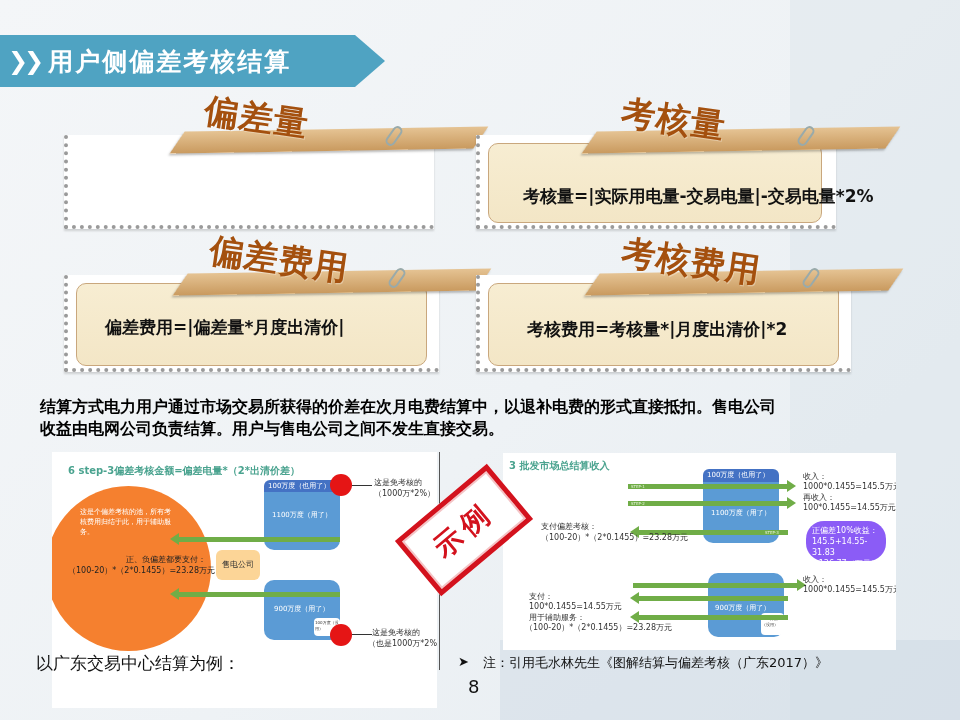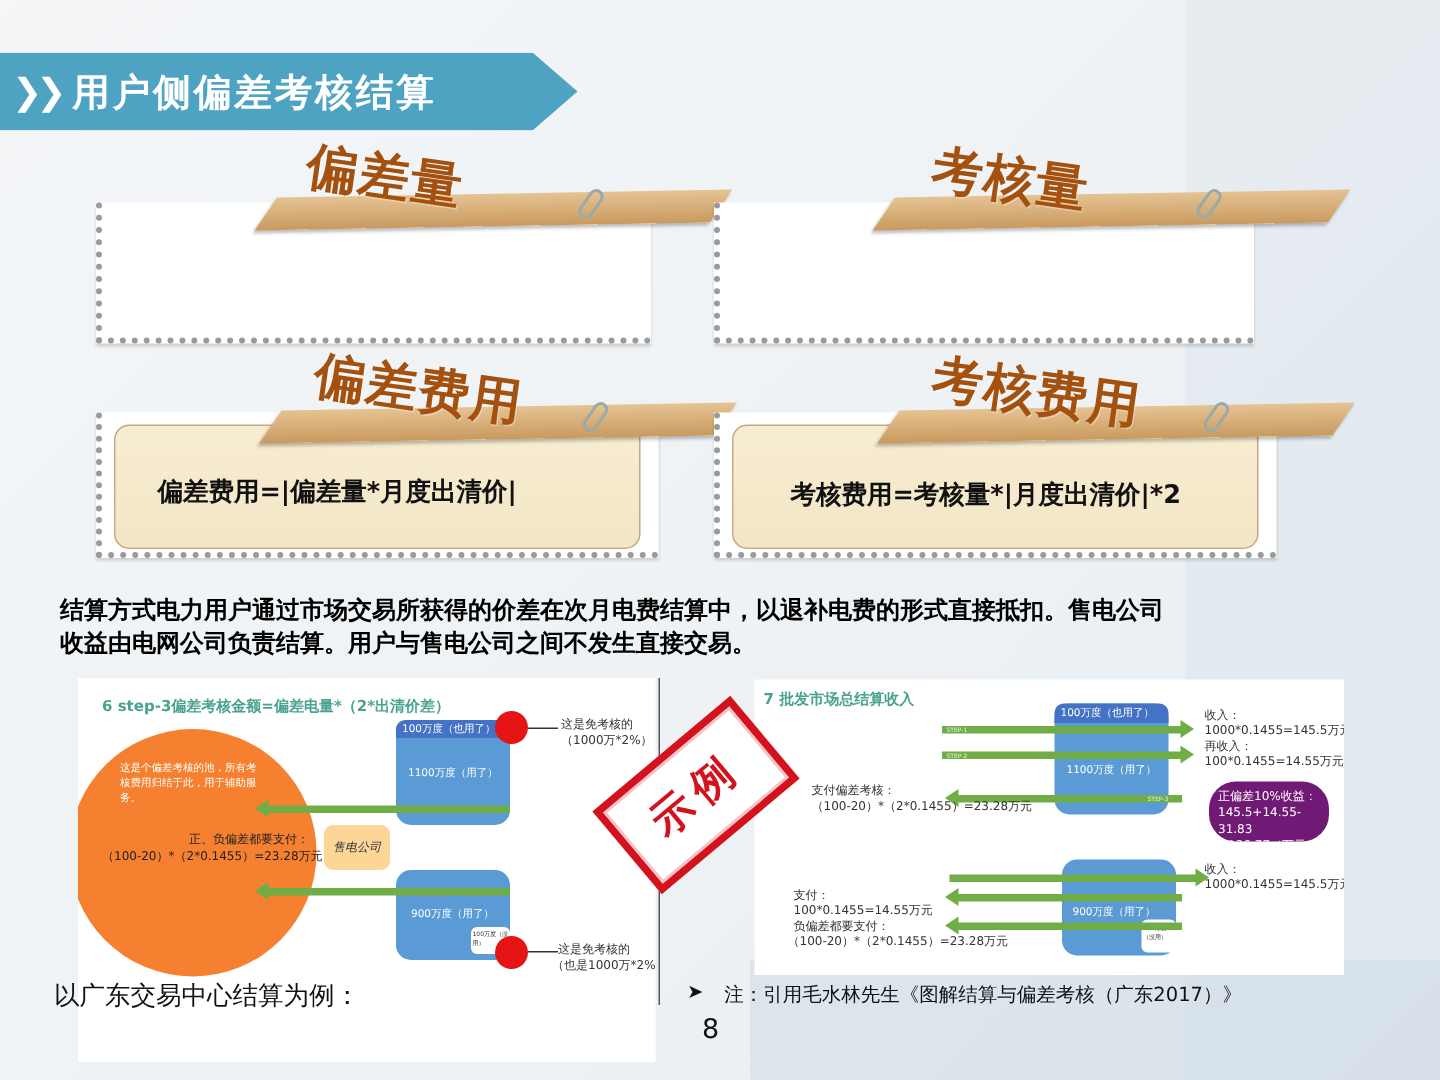--- a/index.html
+++ b/index.html
@@ -126,6 +126,9 @@
 
 <div class="card" style="left:476px;top:135px;width:360px;height:94px;">
   <div class="frame"></div>
+  <div class="paper" style="right:14px;">
+    <span class="formula" style="padding-left:20px;">考核量=|实际用电量-交易电量|-交易电量*2%</span>
+  </div>
   <div class="tape" style="left:115px;top:-6px;width:300px;"></div>
   <div class="clip" style="left:325px;top:-10px;"></div>
   <span class="label" style="left:145px;top:-38px;">考核量</span>

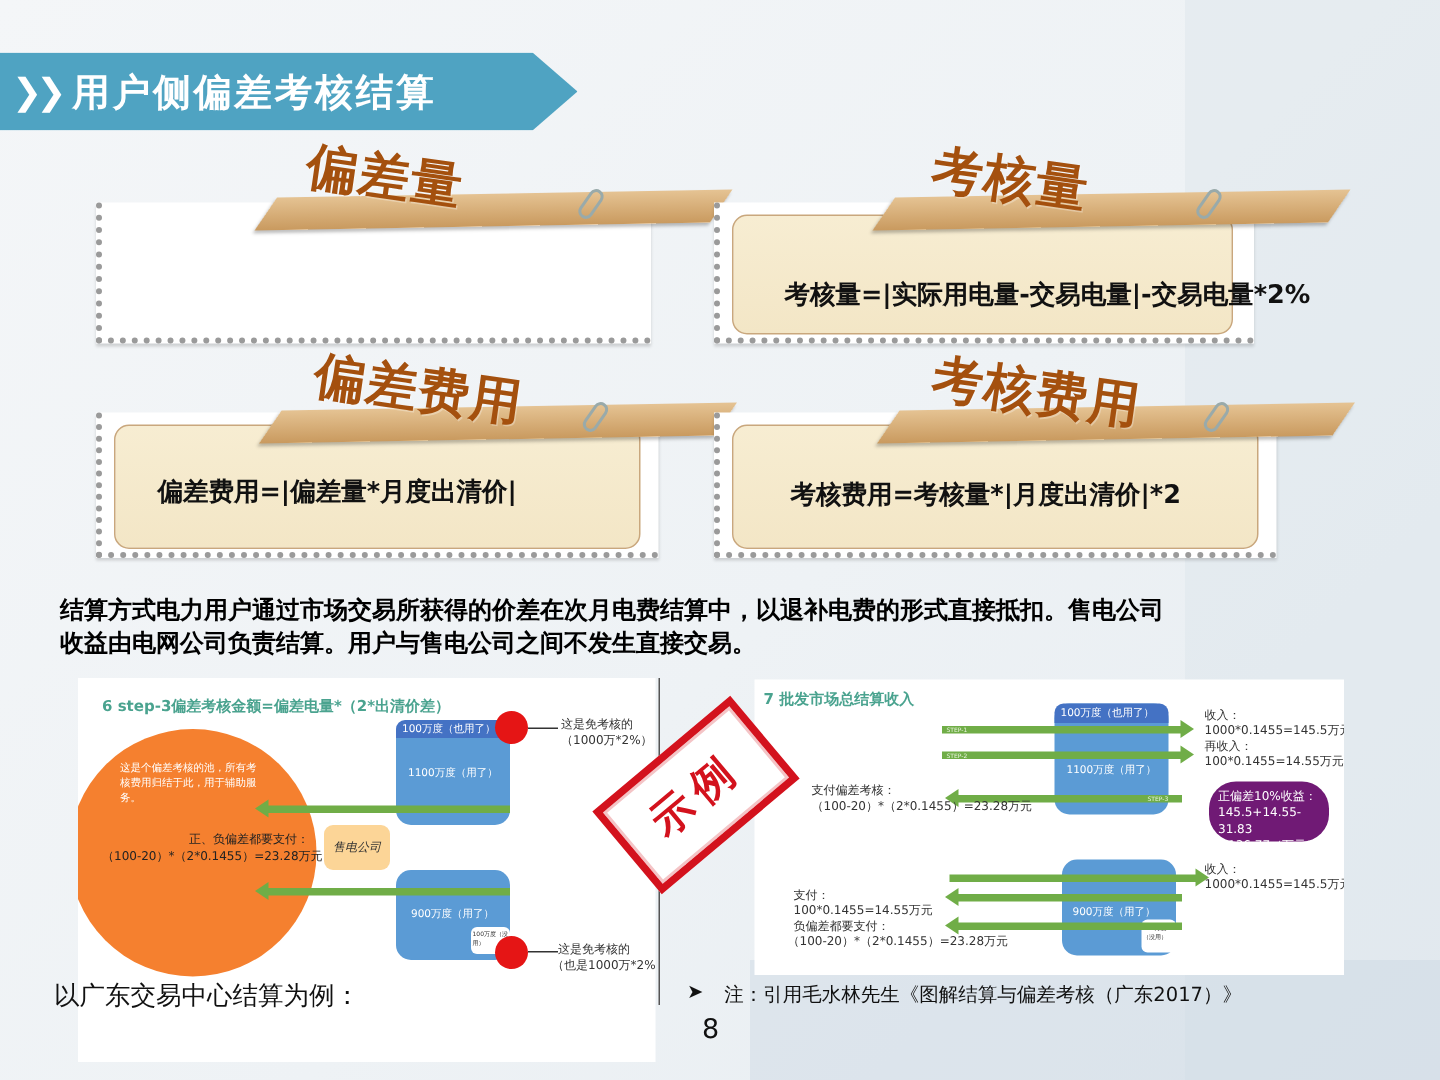--- a/index.html
+++ b/index.html
@@ -198,7 +198,7 @@
 <div class="divider-line"></div>
 
 <div class="img-right">
-  <span class="img-title" style="left:6px;top:6px;">7 批发市场总结算收入</span>
+  <span class="img-title" style="left:6px;top:6px;">3 批发市场总结算收入</span>
 
   <div class="box-blue" style="left:200px;top:16px;width:76px;height:74px;"></div>
   <div class="box-blue-top" style="left:200px;top:16px;width:76px;height:13px;">

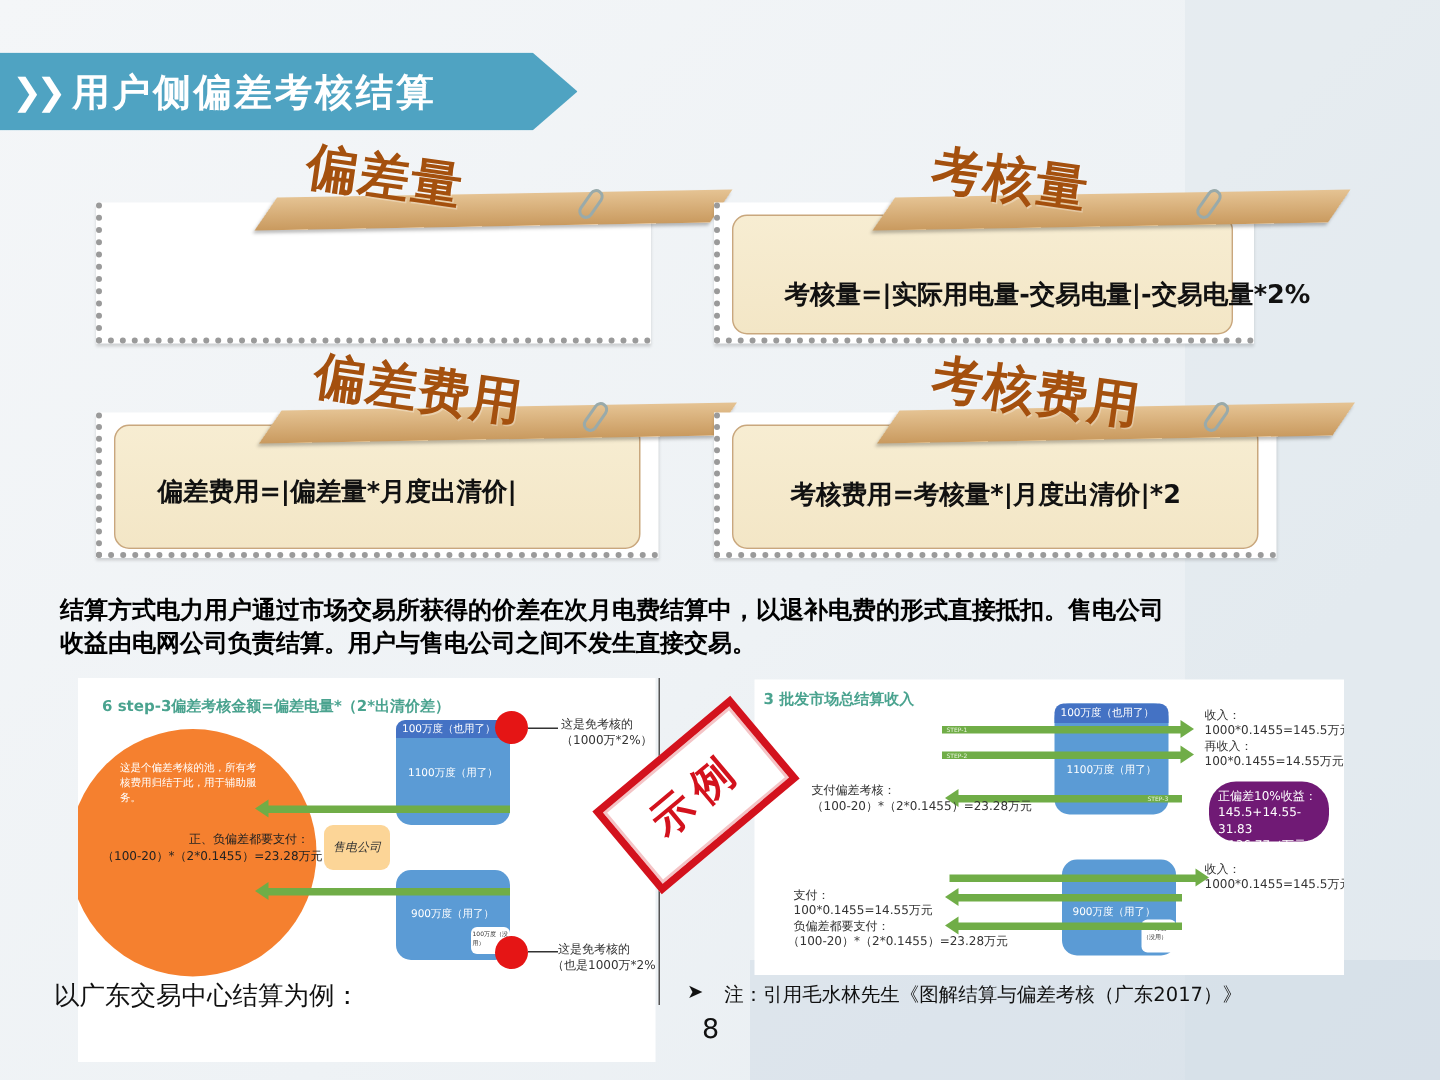--- a/index.html
+++ b/index.html
@@ -88,7 +88,7 @@
     border-left: 9px solid #70ad47; border-top: 6px solid transparent; border-bottom: 6px solid transparent;
   }
   .step-tag { position: absolute; font-size: 4px; color: #eaf5e0; }
-  .orange-box { position: absolute; background: #701a75; color: #fff; font-size: 8px; line-height: 11px; padding: 4px 6px; border-radius: 18px; }
+  .orange-box { position: absolute; background: #8b5cf6; color: #fff; font-size: 8px; line-height: 11px; padding: 4px 6px; border-radius: 18px; }
   .img-title { position: absolute; font-size: 10px; color: #4aa38f; font-weight: bold; white-space: nowrap; }
   .connector { position: absolute; height: 1px; background: #333; }
 

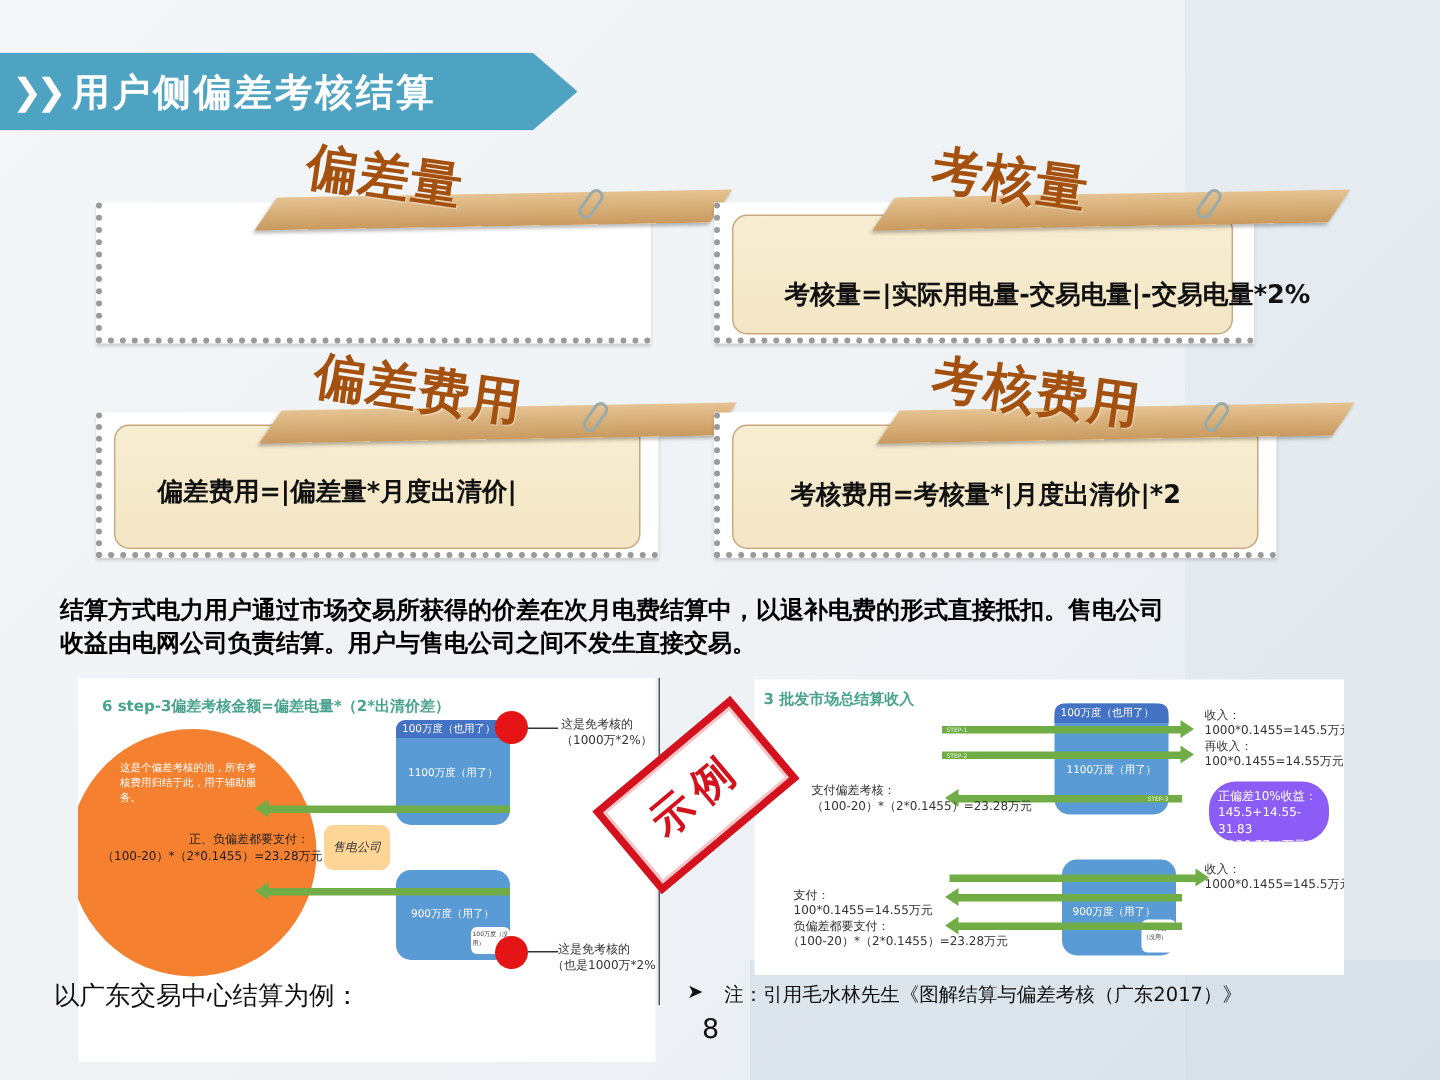--- a/index.html
+++ b/index.html
@@ -166,7 +166,7 @@
   <span class="small" style="left:29px;top:102px;color:#222;margin-left:45px;">正、负偏差都要支付：</span>
   <span class="small" style="left:16px;top:113px;color:#222;">（100-20）*（2*0.1455）=23.28万元</span>
 
-  <div class="box-peach" style="left:164px;top:98px;width:44px;height:30px;font-style:italic;">
+  <div class="box-peach" style="left:164px;top:98px;width:44px;height:30px;">
     <span class="small" style="left:6px;top:9px;">售电公司</span>
   </div>
 

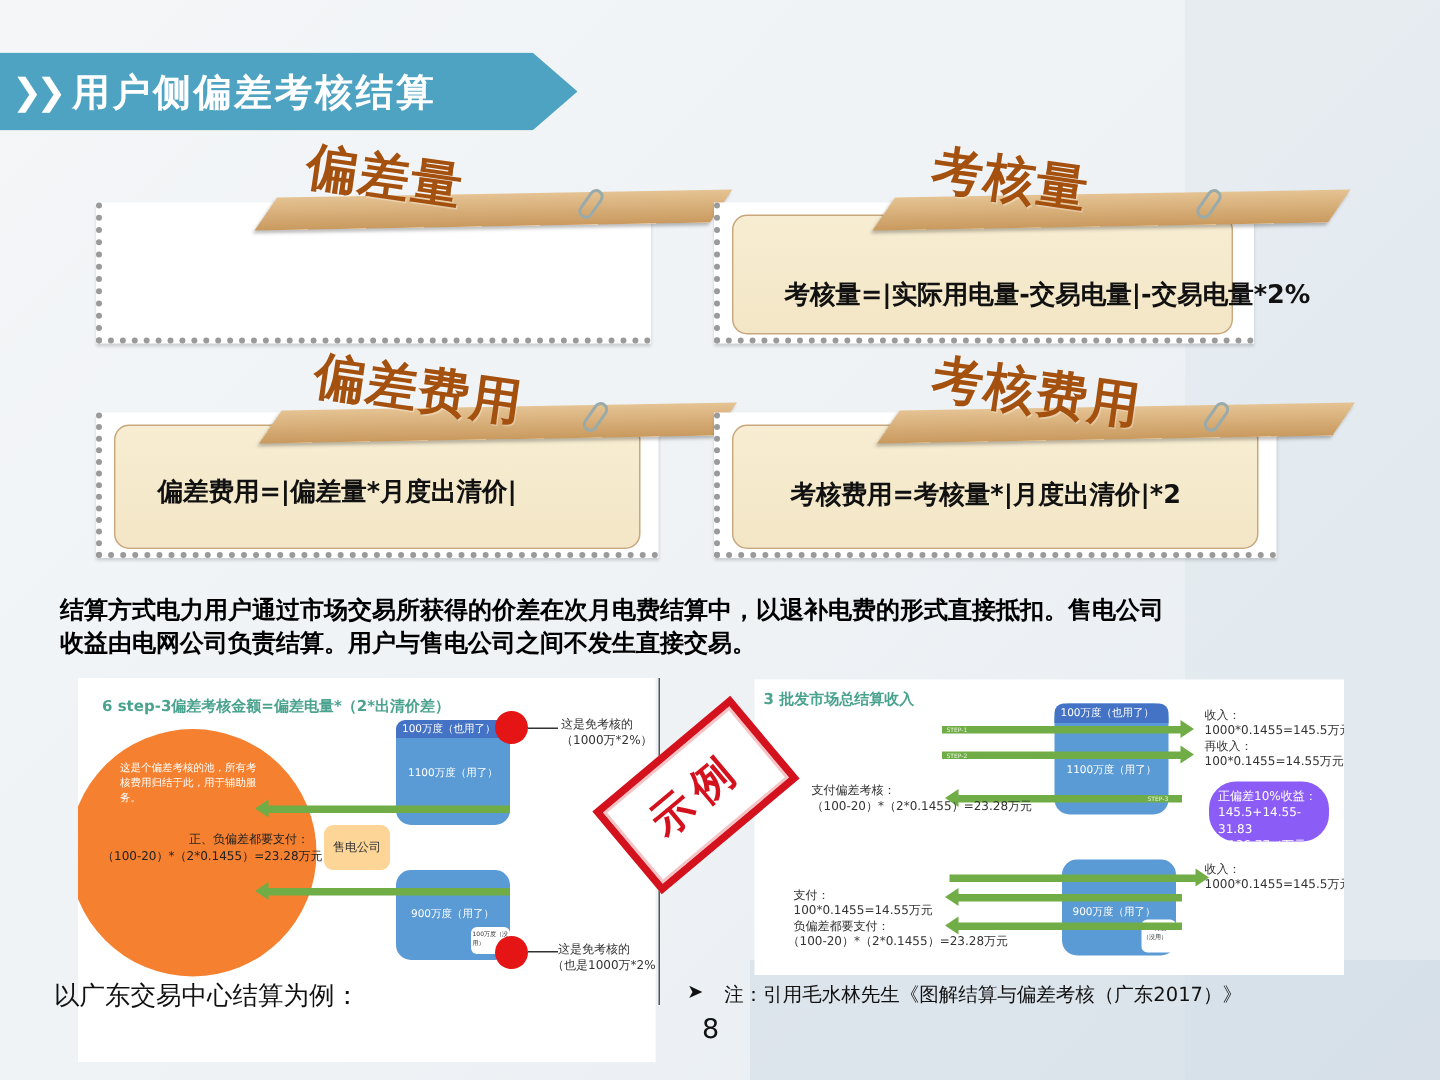--- a/index.html
+++ b/index.html
@@ -239,7 +239,7 @@
 
   <span class="small" style="left:26px;top:138px;">支付：</span>
   <span class="small" style="left:26px;top:148px;">100*0.1455=14.55万元</span>
-  <span class="small" style="left:26px;top:159px;">负偏差都要支付：</span>
+  <span class="small" style="left:26px;top:159px;">用于辅助服务：</span>
   <span class="small" style="left:22px;top:169px;">（100-20）*（2*0.1455）=23.28万元</span>
 
   <span class="small" style="left:300px;top:121px;">收入：</span>

